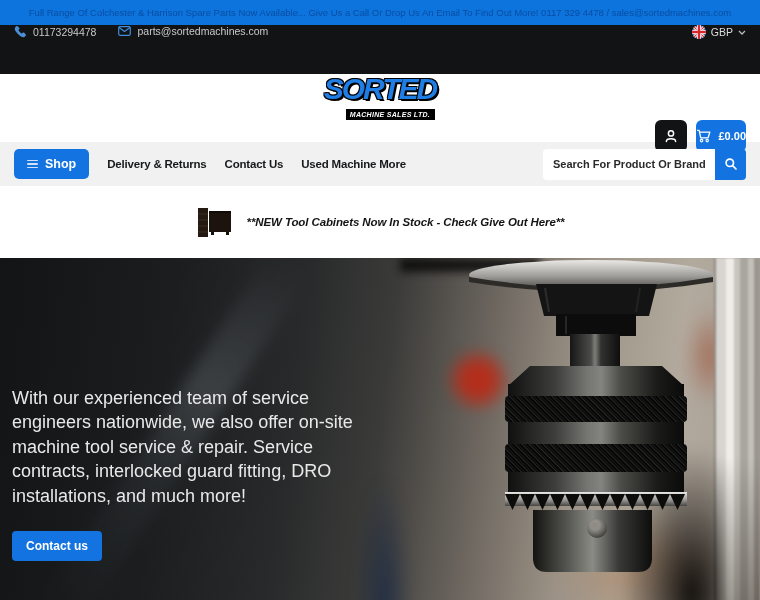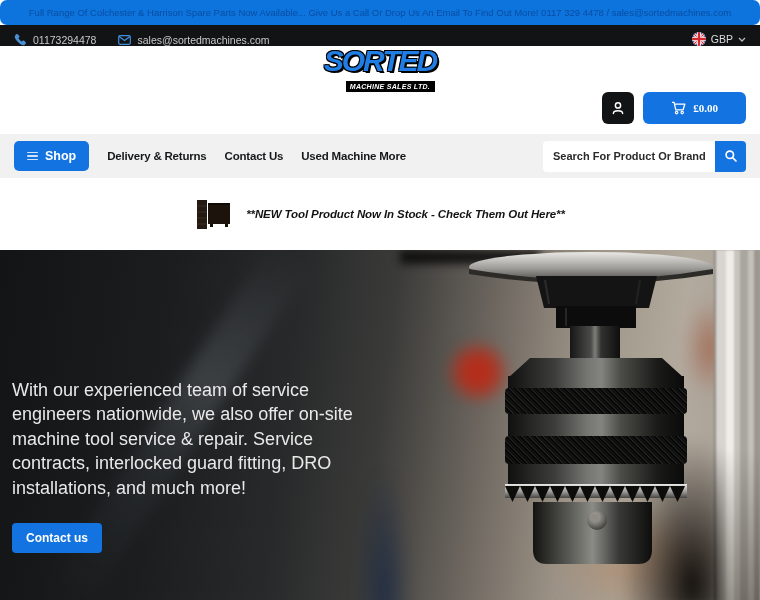--- a/index.html
+++ b/index.html
@@ -7,7 +7,7 @@
     font-family:"Liberation Sans","DejaVu Sans",sans-serif; background:#fff; }
 
   
-  .banner { height:25px; background:#0c74dc; display:flex; align-items:center; justify-content:center;border-radius:7px; }
+  .banner { height:25px; background:#0c74dc; display:flex; align-items:center; justify-content:center; }
   .banner span { font-size:9.5px; color:#0a4da3; white-space:nowrap; font-weight:500; }
 
   

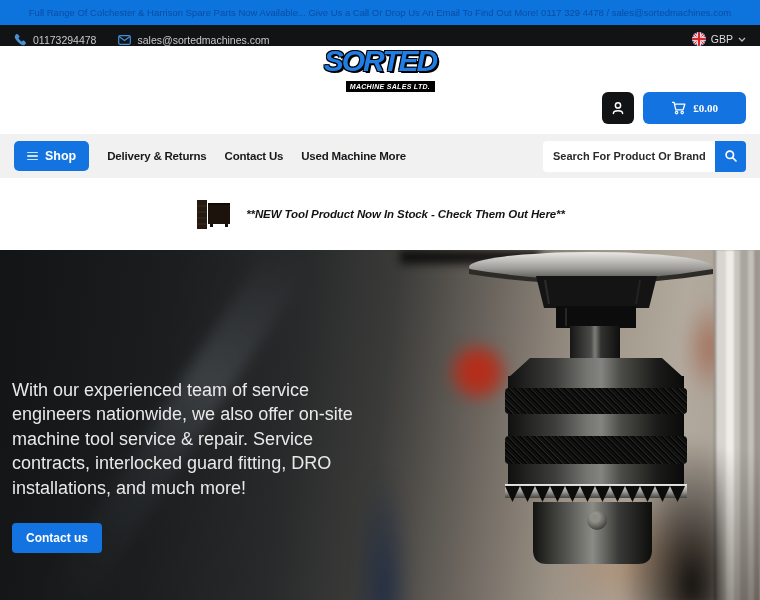--- a/index.html
+++ b/index.html
@@ -11,7 +11,7 @@
   .banner span { font-size:9.5px; color:#0a4da3; white-space:nowrap; font-weight:500; }
 
   
-  .util { height:21px; background:#121314; display:flex; align-items:flex-end; padding:0 14px; color:#c9c9c9; }
+  .util { height:49px; background:#121314; display:flex; align-items:flex-start; padding:0 14px; color:#c9c9c9; }
   .util .grp { display:flex; align-items:center; gap:6px; margin-right:22px; font-size:10.5px; cursor:pointer; }
   .util .right { margin-left:auto; display:flex; align-items:center; gap:5px; font-size:10.5px; color:#dcdcdc; cursor:pointer; }
 

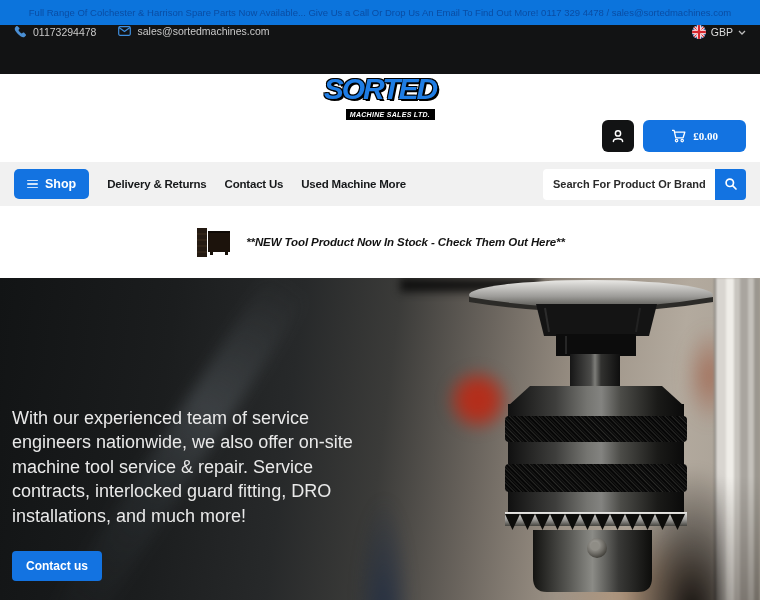--- a/index.html
+++ b/index.html
@@ -94,7 +94,7 @@
         <rect x="0.7" y="0.7" width="11.6" height="8.6" rx="1.2" fill="none" stroke="#3f8edd" stroke-width="1.2"></rect>
         <path d="M1 1.4 L6.5 5.6 L12 1.4" fill="none" stroke="#3f8edd" stroke-width="1.2"></path>
       </svg>
-    <span>sales@sortedmachines.com</span>
+    <span>parts@sortedmachines.com</span>
   </div>
   <div class="right">
     <svg width="14" height="14" viewBox="0 0 14 14">

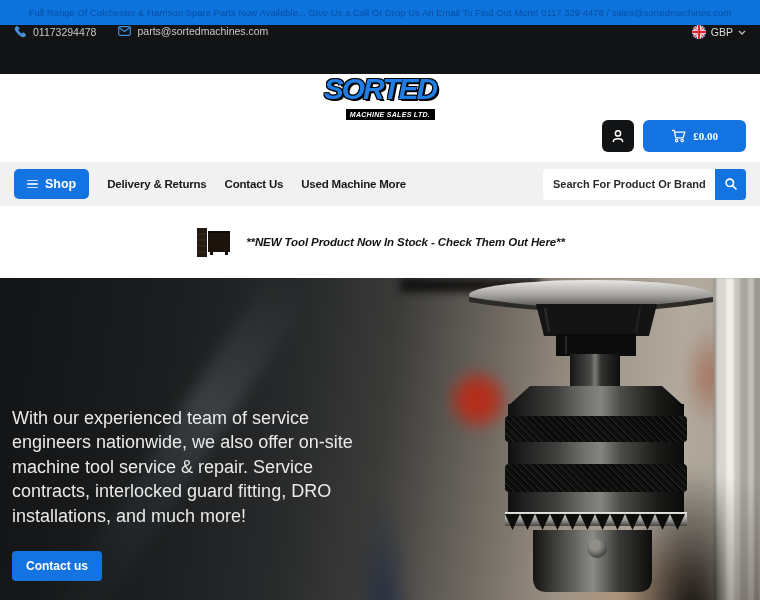--- a/index.html
+++ b/index.html
@@ -25,8 +25,8 @@
   .hdr .hright { margin-left:auto; display:flex; align-items:center; gap:9px; }
   .btn-acct { width:32px; height:32px; background:#121314; border:none; border-radius:6px;
     display:flex; align-items:center; justify-content:center; cursor:pointer; }
-  .btn-cart { height:32px; background:#1373e1; border:none; border-radius:6px; padding:0 28px;
-    display:flex; align-items:center; gap:7px; color:#fff; font-size:11px; font-weight:700; cursor:pointer;font-family:Liberation Serif, serif; }
+  .btn-cart { height:32px; background:#1373e1; border:none; border-radius:6px; padding:0 0;
+    display:flex; align-items:center; gap:7px; color:#fff; font-size:11px; font-weight:700; cursor:pointer; }
 
   
   .nav { height:44px; background:#f1f1f1; display:flex; align-items:center; padding:0 14px; gap:18px;margin-top:20px; }

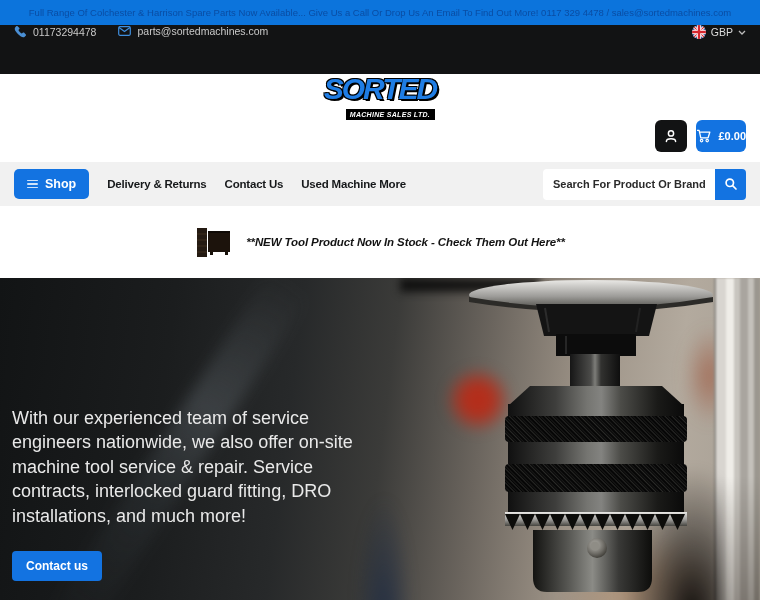--- a/index.html
+++ b/index.html
@@ -29,7 +29,7 @@
     display:flex; align-items:center; gap:7px; color:#fff; font-size:11px; font-weight:700; cursor:pointer; }
 
   
-  .nav { height:44px; background:#f1f1f1; display:flex; align-items:center; padding:0 14px; gap:18px;margin-top:20px; }
+  .nav { height:44px; background:#f1f1f1; display:flex; align-items:center; padding:0 14px; gap:18px; }
   .btn-shop { height:30px; background:#1373e1; border:none; border-radius:5px; padding:0 13px;
     display:flex; align-items:center; gap:7px; color:#fff; font-size:12.5px; font-weight:600; cursor:pointer; }
   .burger { display:inline-block; width:11px; }

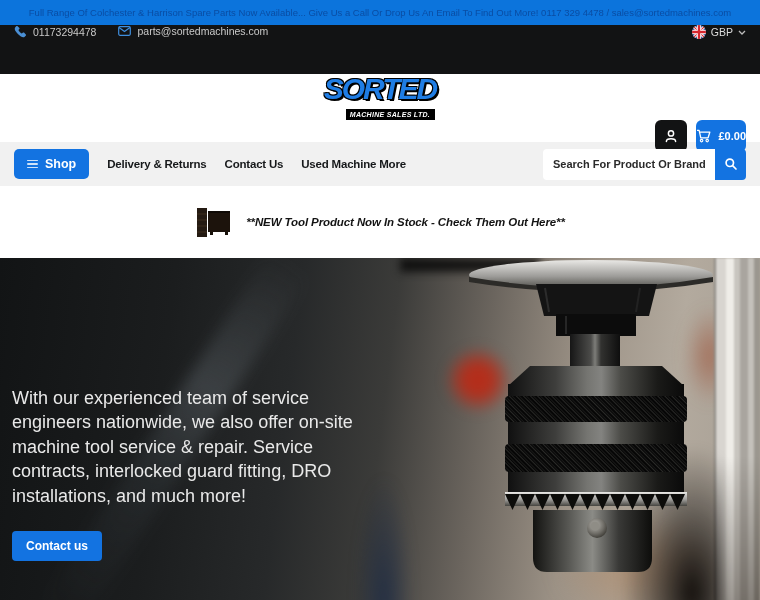--- a/index.html
+++ b/index.html
@@ -173,7 +173,7 @@
     <rect x="15" y="27" width="3" height="3" fill="#171009"></rect>
     <rect x="30" y="27" width="3" height="3" fill="#171009"></rect>
   </svg>
-  <span>**NEW Tool Product Now In Stock - Check Them Out Here**</span>
+  <span>**NEW Tool Cabinets Now In Stock - Check Give Out Here**</span>
 </div>
 
 <div class="hero">

